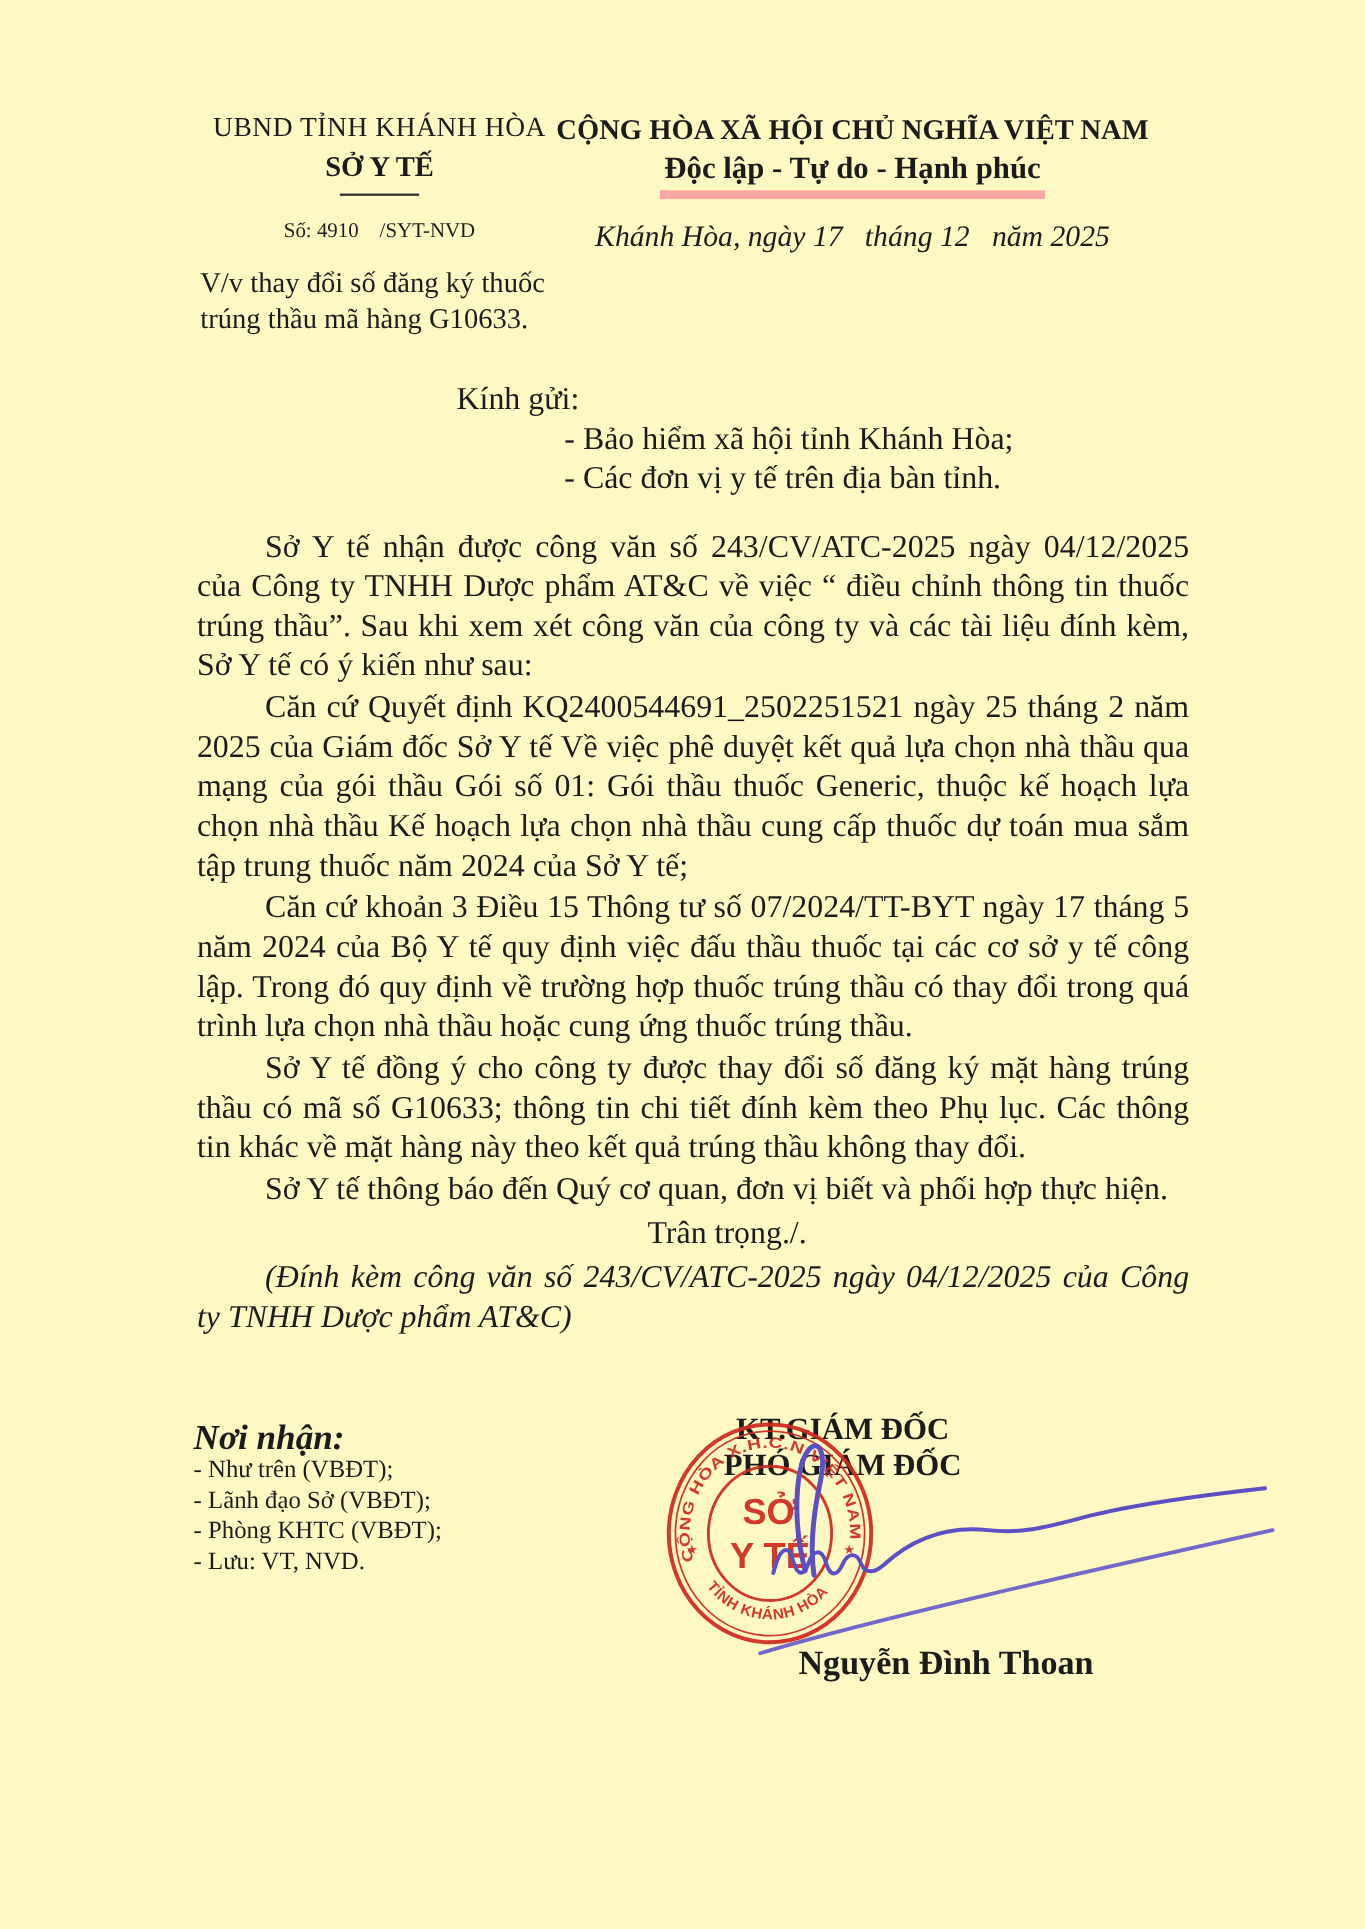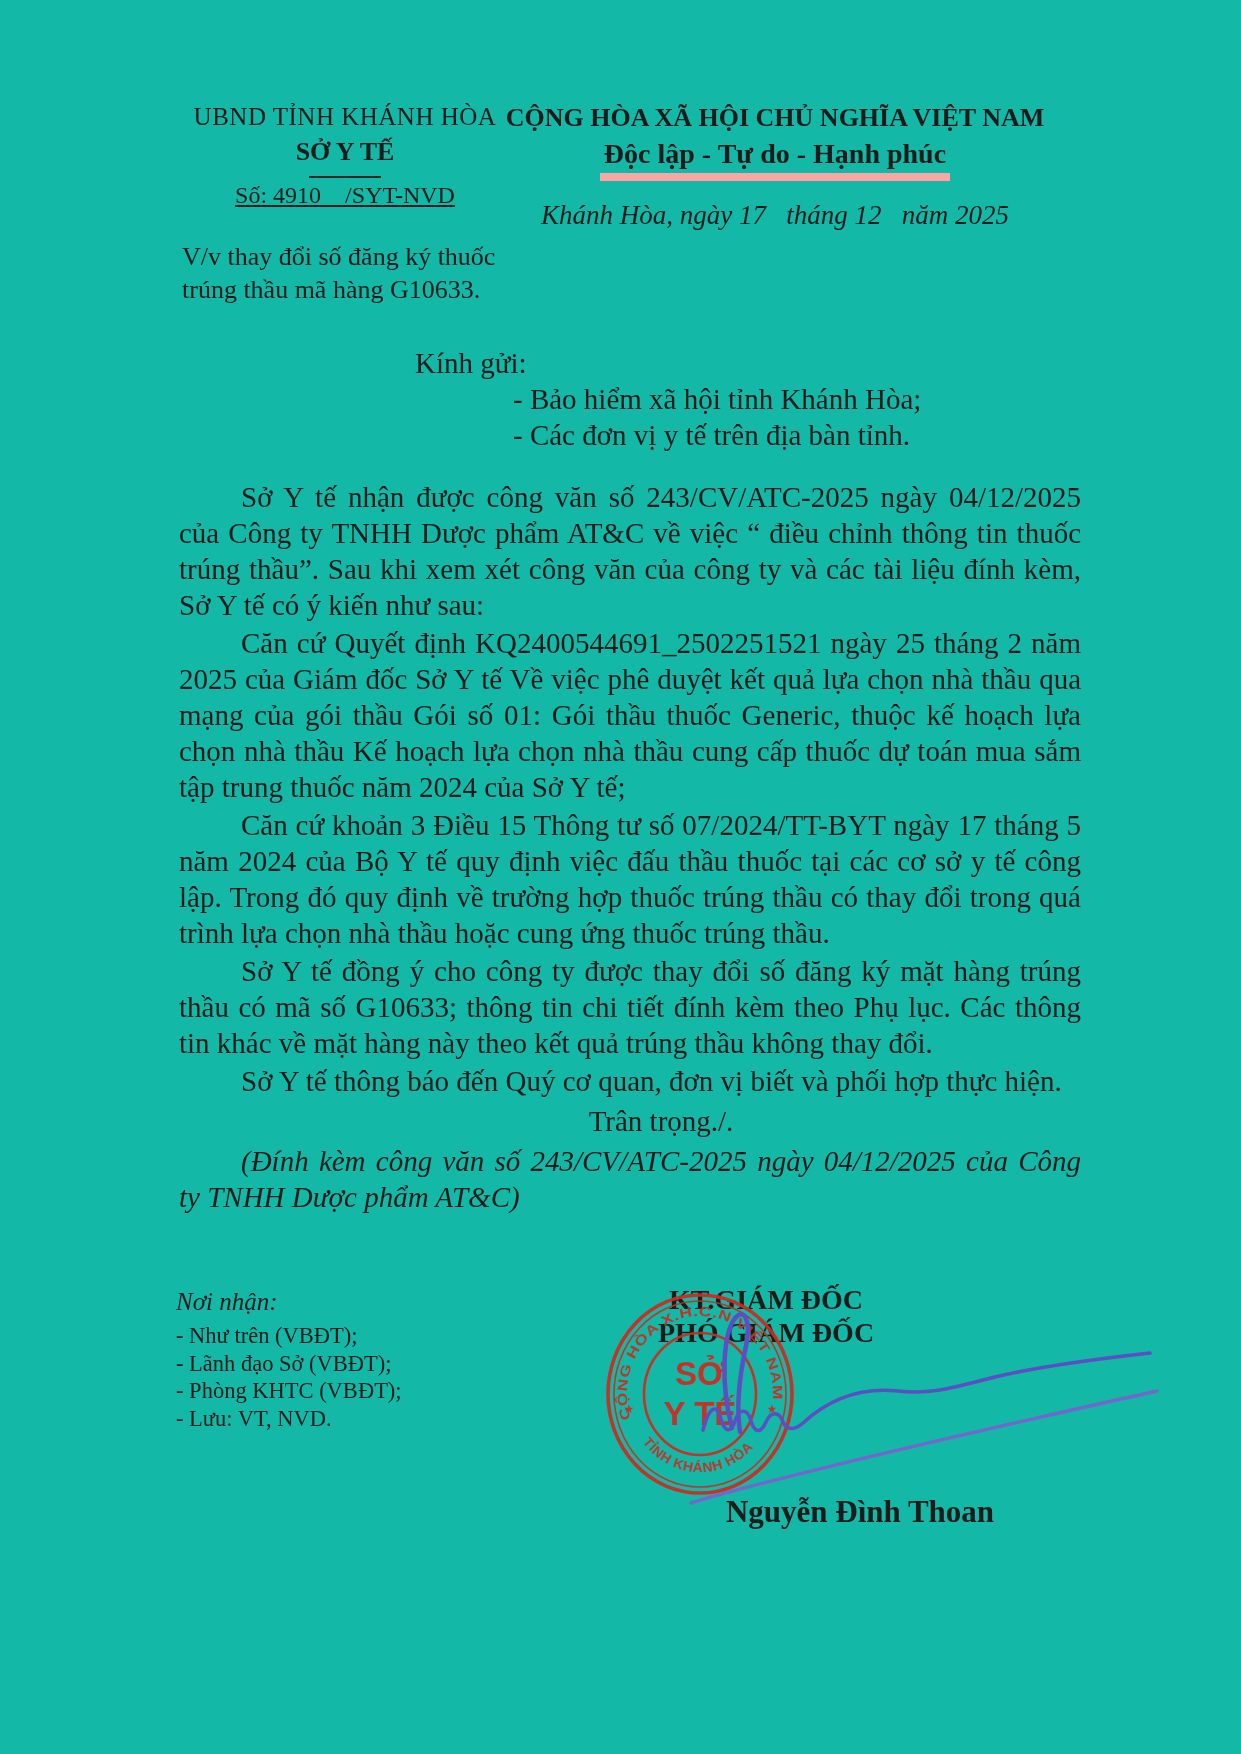--- a/index.html
+++ b/index.html
@@ -8,7 +8,7 @@
     width: 1241px;
     height: 1754px;
     margin: 0 auto;
-    background: #14b8a6;
+    background: #fef9c3;
     font-family: "Liberation Serif", "DejaVu Serif", serif;
     color: #1b1b1b;
     overflow: hidden;

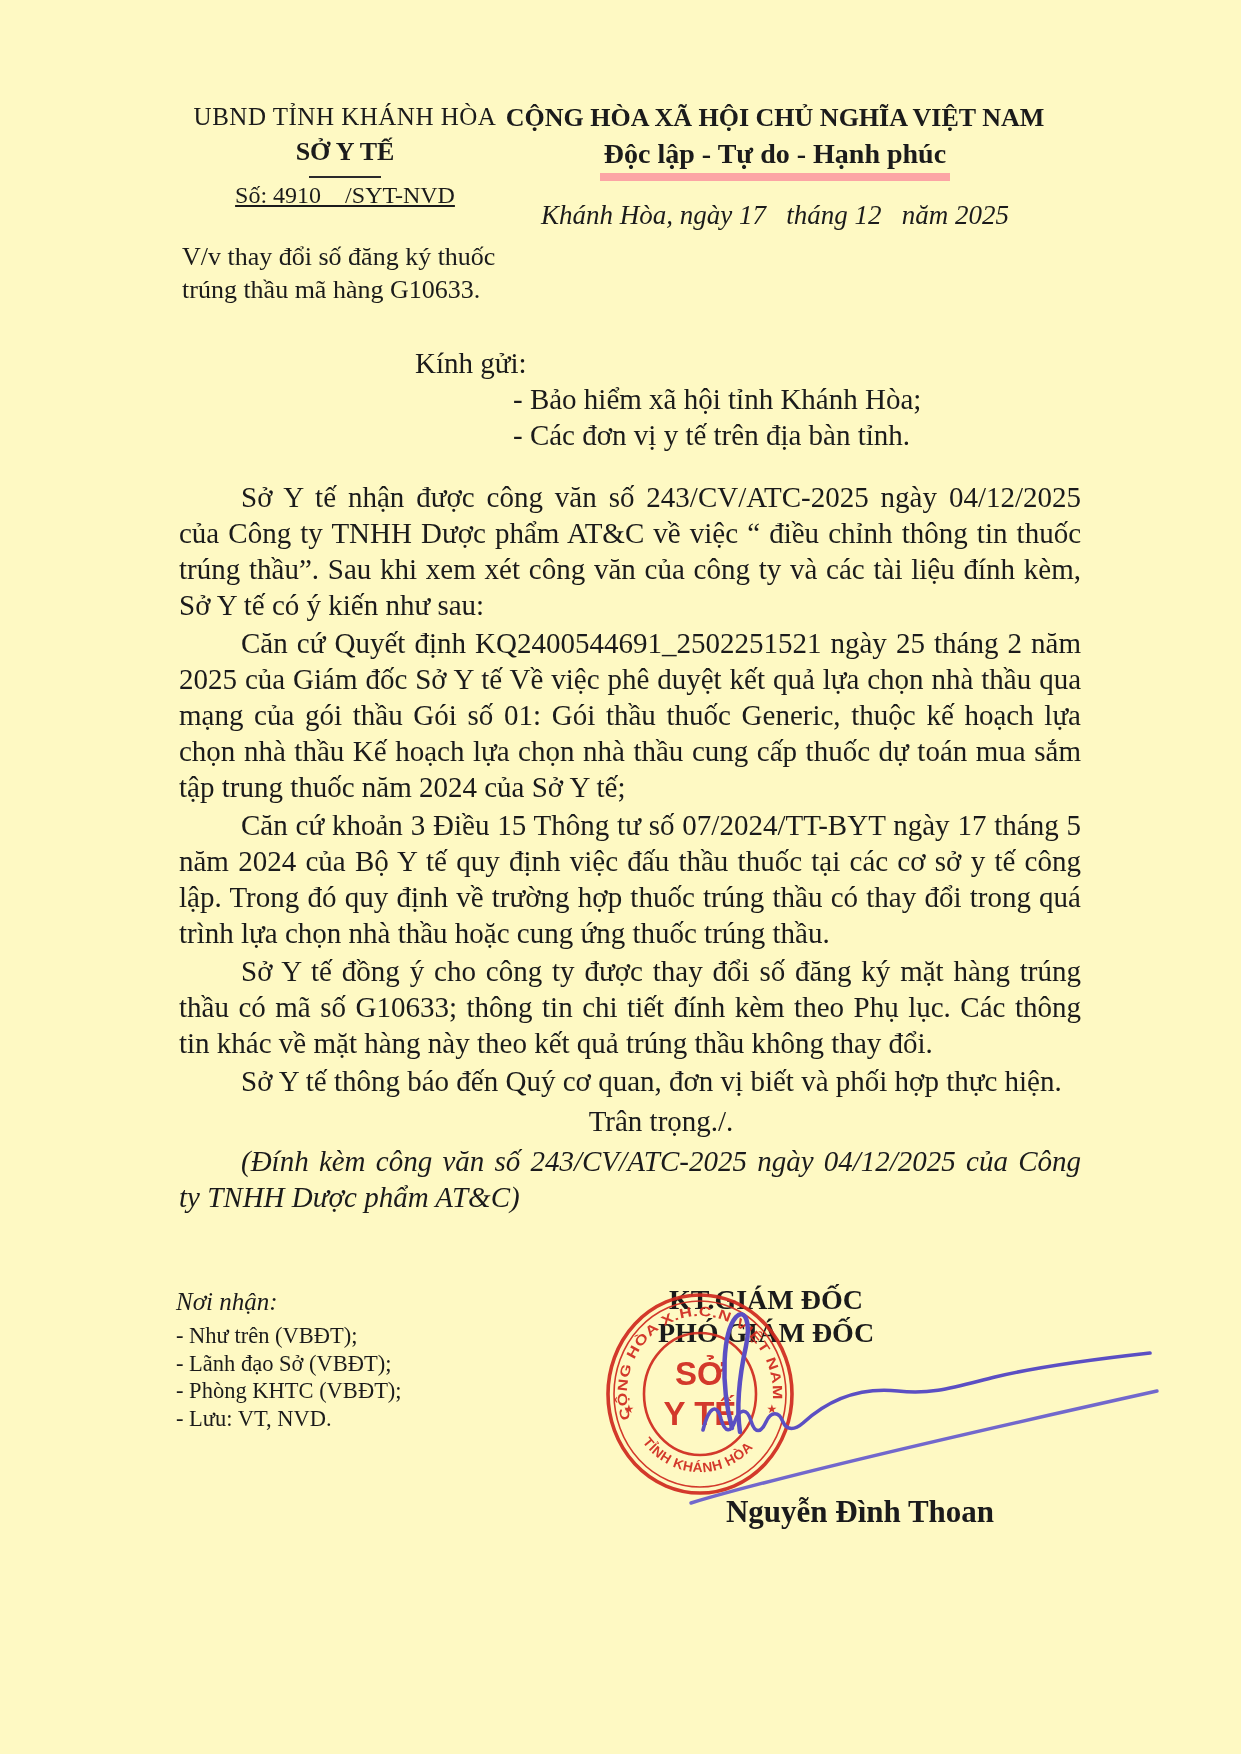--- a/index.html
+++ b/index.html
@@ -20,7 +20,7 @@
   .parent-org { position:absolute; top:103px; left:0; right:0; font-size:25px; letter-spacing:0.5px; }
   .org-name   { position:absolute; top:137px; left:0; right:0; font-size:26px; font-weight:bold; }
   .org-underline { position:absolute; top:176px; left:50%; width:72px; margin-left:-36px; border-bottom:2px solid #2a2a2a; }
-  .doc-number { position:absolute; top:182px; left:0; right:0; font-size:24px; white-space:pre;text-decoration:underline; }
+  .doc-number { position:absolute; top:199px; left:0; right:0; font-size:19px; white-space:pre; }
   .subject    { position:absolute; top:240px; left:22px; text-align:left; font-size:26px; line-height:33px; }
   .nat-title  { position:absolute; top:103px; left:0; right:0; font-size:26px; font-weight:bold; }
   .motto-wrap { position:absolute; top:138px; left:0; right:0; }

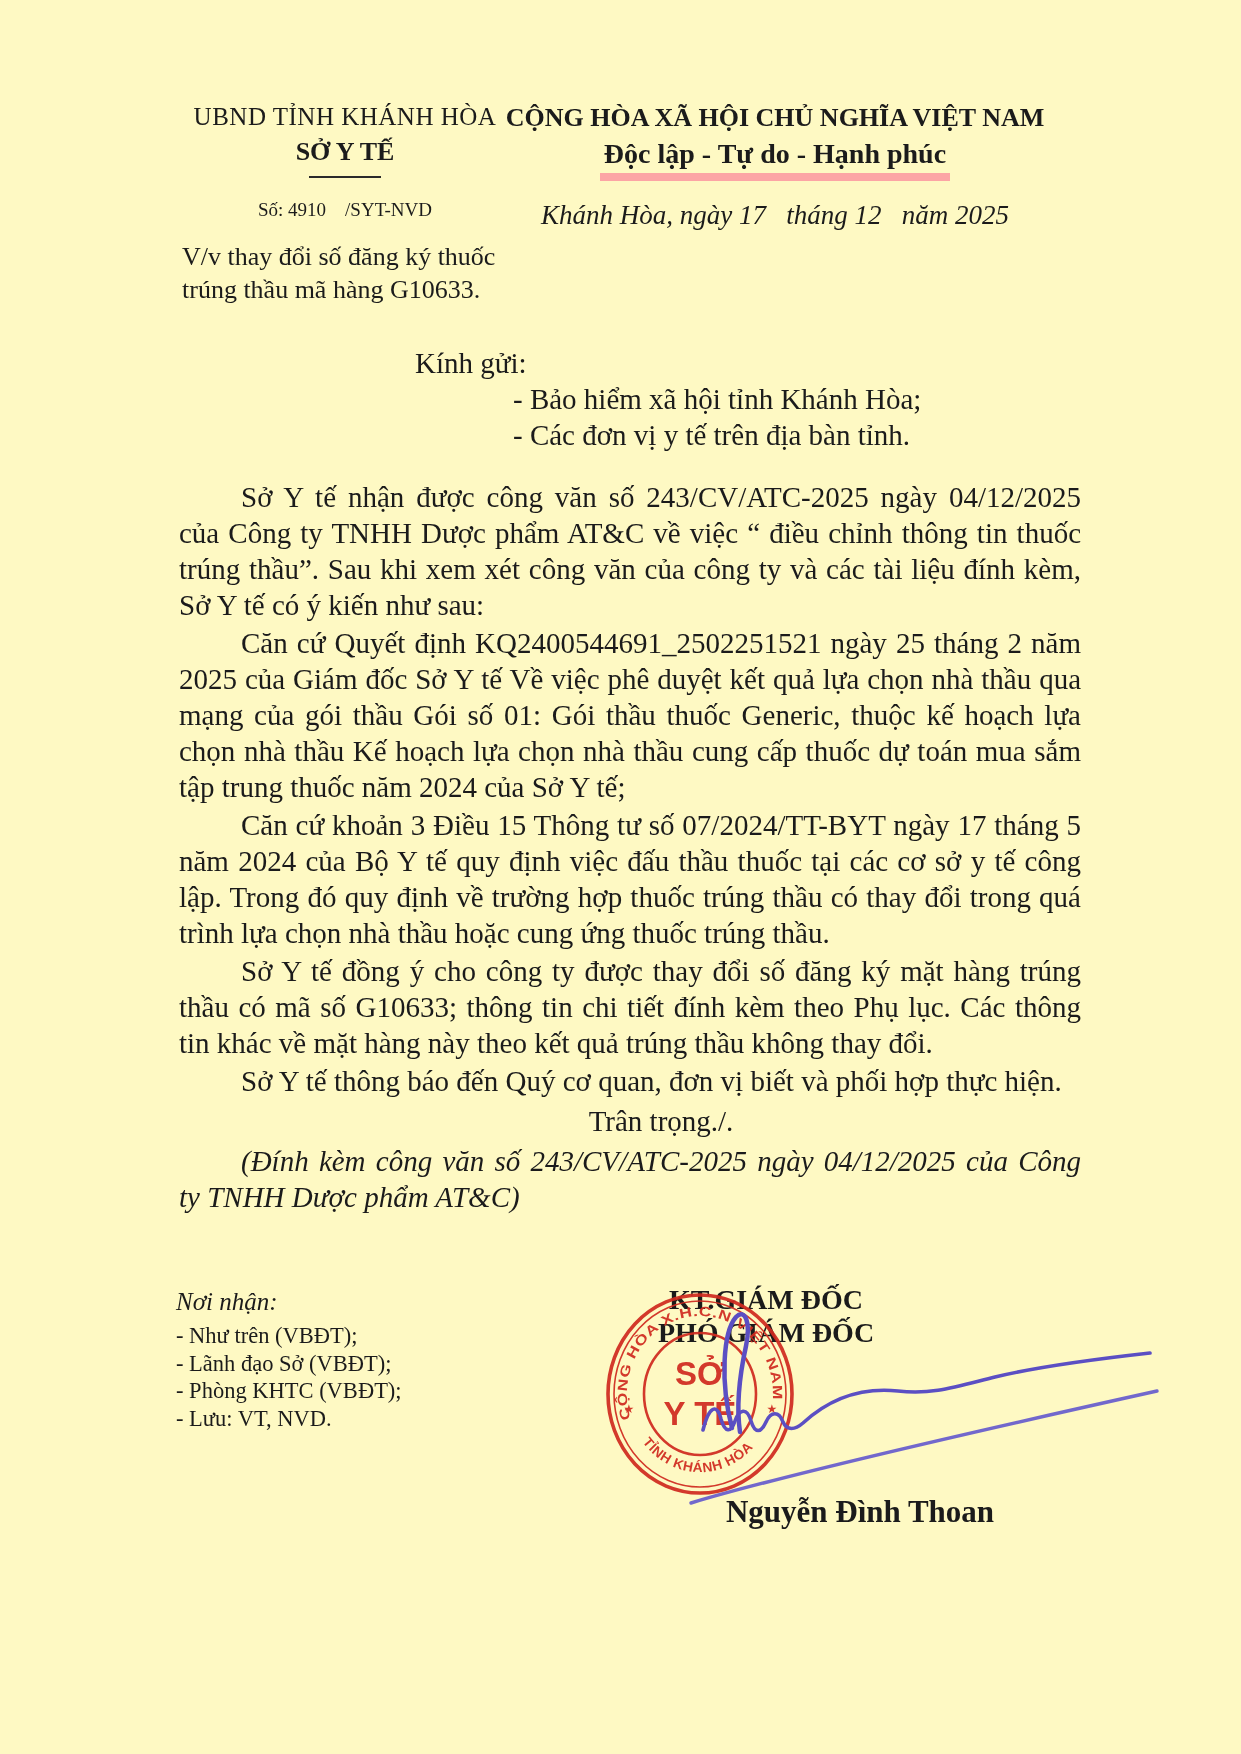--- a/index.html
+++ b/index.html
@@ -37,7 +37,7 @@
   .content p.closing { margin-top:4px; }
   .content p.note { margin-top:4px; font-style:italic; }
   
-  .noinhan-label { position:absolute; left:176px; top:1288px; font-size:25px; font-weight:normal; font-style:italic; }
+  .noinhan-label { position:absolute; left:176px; top:1288px; font-size:32px; font-weight:bold; font-style:italic; }
   .noinhan-list  { position:absolute; left:176px; top:1322px; font-size:22.5px; line-height:27.5px; }
   .sign-title1 { position:absolute; left:640px; top:1284px; width:252px; text-align:center; font-size:28px; font-weight:bold; white-space:nowrap; }
   .sign-title2 { position:absolute; left:640px; top:1317px; width:252px; text-align:center; font-size:28px; font-weight:bold; white-space:nowrap; }

